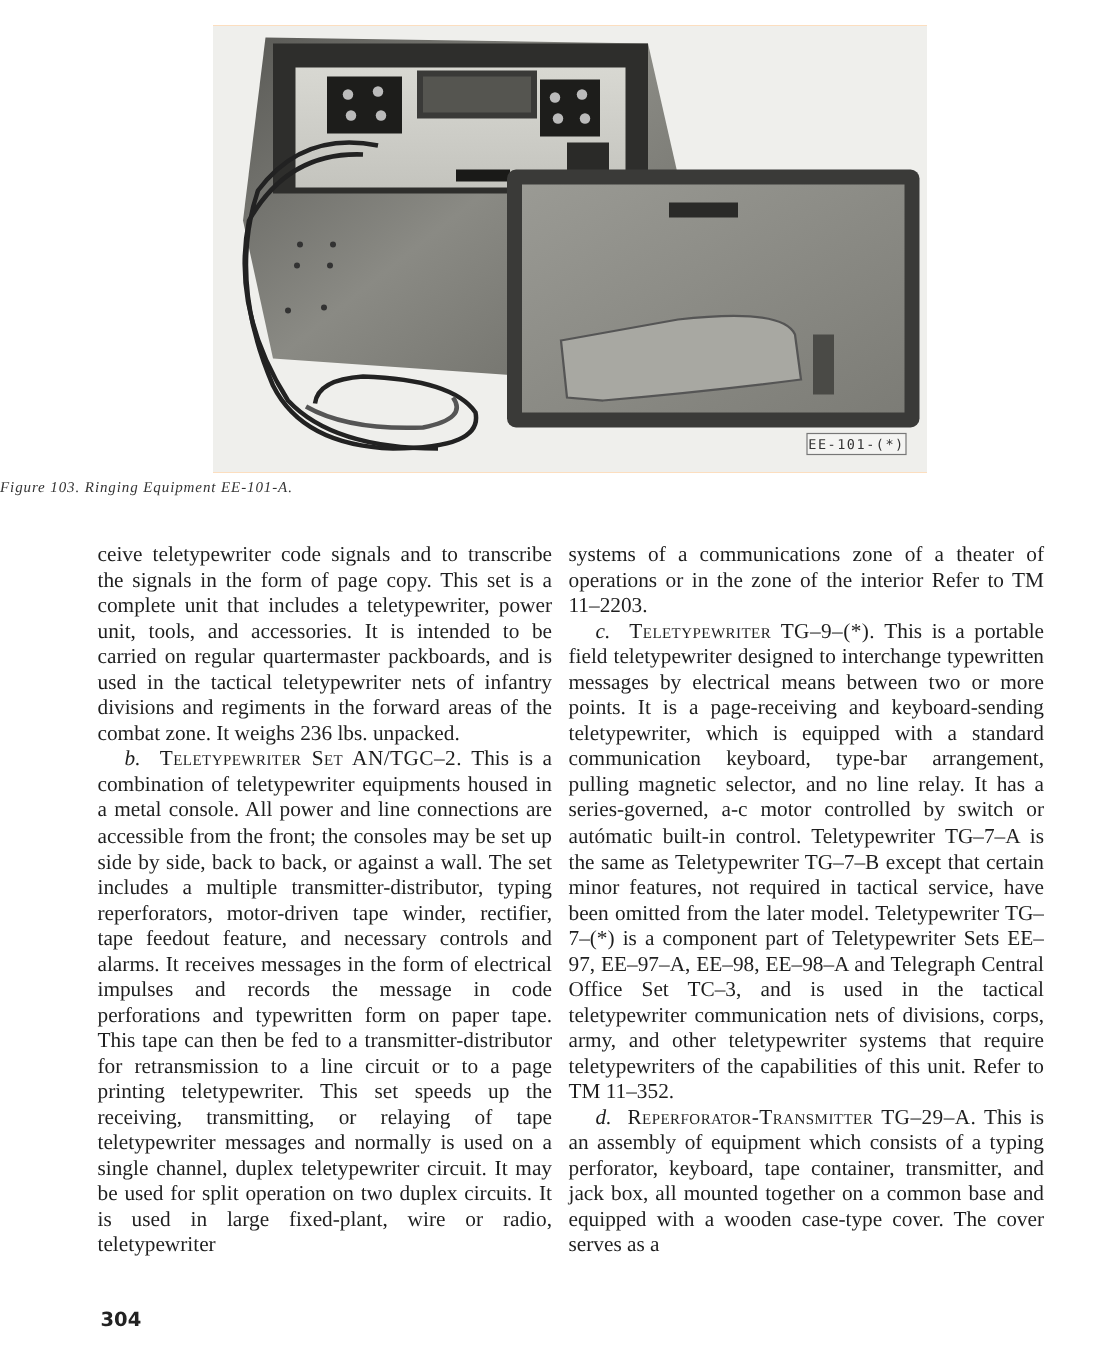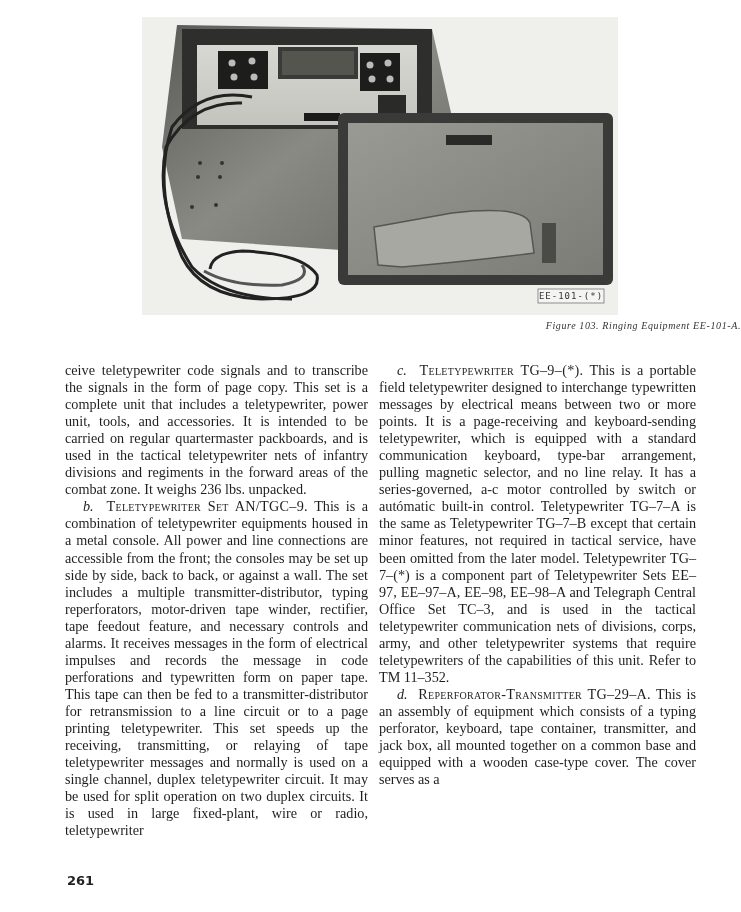--- a/index.html
+++ b/index.html
@@ -13,7 +13,7 @@
     }
     .figure svg { display: block; width: 100%; height: 100%; }
     .caption {
-      position: absolute; left: 0; width: 741px; top: 320px; text-align: right;
+      position: absolute; left: 0; width: 741px; top: 320px; text-align: left;
       font-family: "Liberation Serif", serif; font-style: italic; font-size: 10px;
       letter-spacing: 0.6px; color: #333;
     }

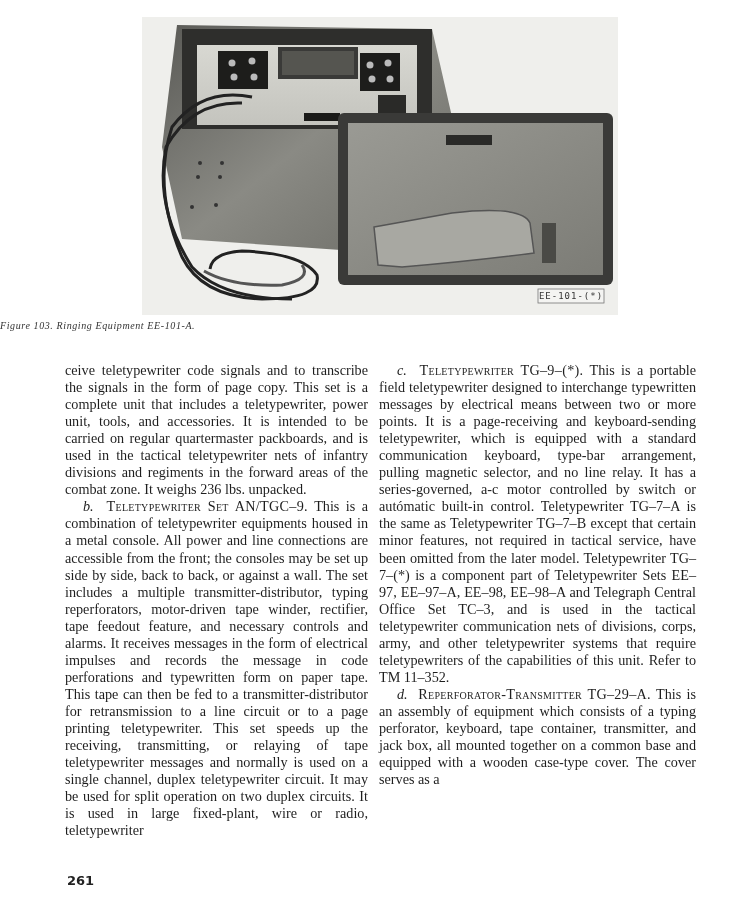--- a/index.html
+++ b/index.html
@@ -123,6 +123,7 @@
 </div>
 
 <div class="col right">
+  <p>systems of a communications zone of a theater of operations or in the zone of the interior Refer to TM 11–2203.</p>
   <p class="indent">
     <span class="it">c.</span>&nbsp;
     <span class="sc">Teletypewriter TG–9–(*).</span>

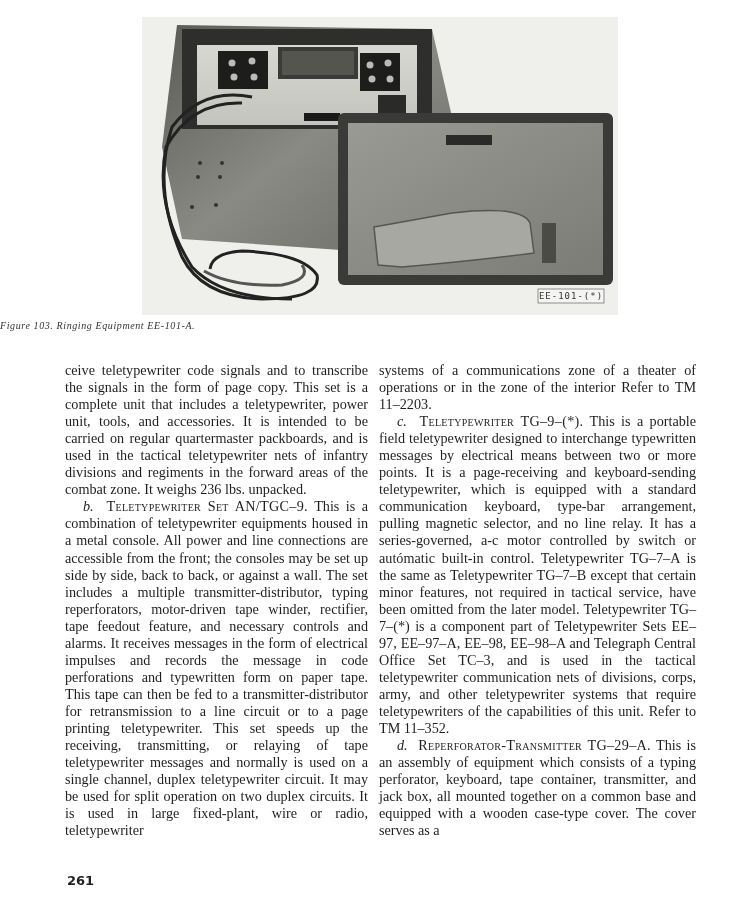--- a/index.html
+++ b/index.html
@@ -117,7 +117,7 @@
   <p>ceive teletypewriter code signals and to transcribe the signals in the form of page copy. This set is a complete unit that includes a teletypewriter, power unit, tools, and accessories. It is intended to be carried on regular quartermaster packboards, and is used in the tactical teletypewriter nets of infantry divisions and regiments in the forward areas of the combat zone. It weighs 236 lbs. unpacked.</p>
   <p class="indent">
     <span class="it">b.</span>&nbsp;
-    <span class="sc">Teletypewriter Set AN/TGC–9.</span>
+    <span class="sc">Teletypewriter Set AN/TGC–2.</span>
     <span>This is a combination of teletypewriter equipments housed in a metal console. All power and line connections are accessible from the front; the consoles may be set up side by side, back to back, or against a wall. The set includes a multiple transmitter-distributor, typing reperforators, motor-driven tape winder, rectifier, tape feedout feature, and necessary controls and alarms. It receives messages in the form of electrical impulses and records the message in code perforations and typewritten form on paper tape. This tape can then be fed to a transmitter-distributor for retransmission to a line circuit or to a page printing teletypewriter. This set speeds up the receiving, transmitting, or relaying of tape teletypewriter messages and normally is used on a single channel, duplex teletypewriter circuit. It may be used for split operation on two duplex circuits. It is used in large fixed-plant, wire or radio, teletypewriter</span>
   </p>
 </div>

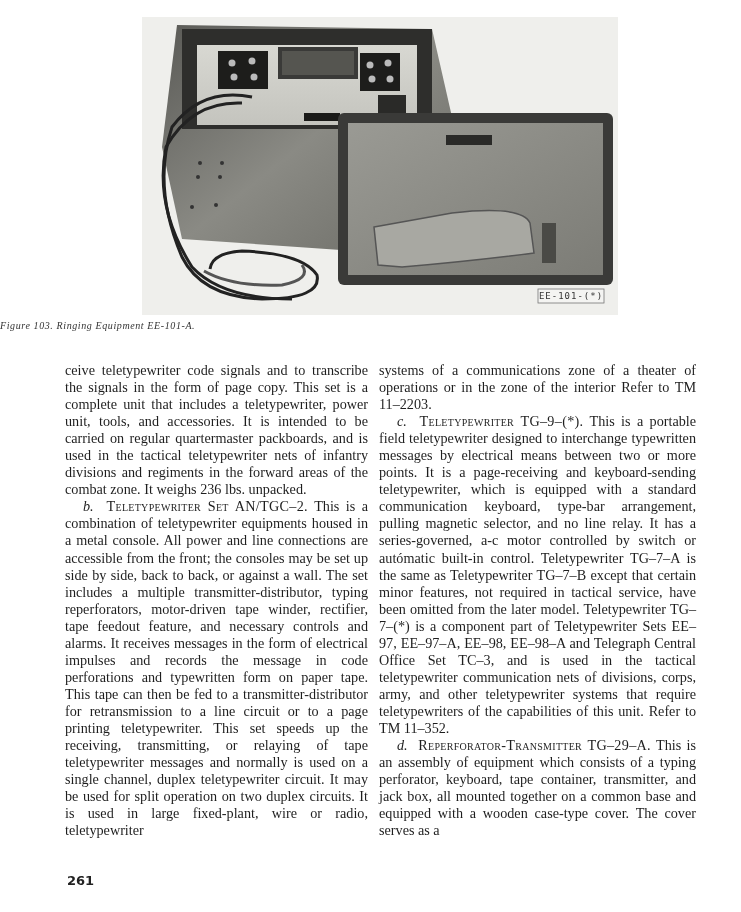--- a/index.html
+++ b/index.html
@@ -136,6 +136,6 @@
   </p>
 </div>
 
-<div class="page-number">261</div>
+<div class="page-number">304</div>
 
 </body></html>

